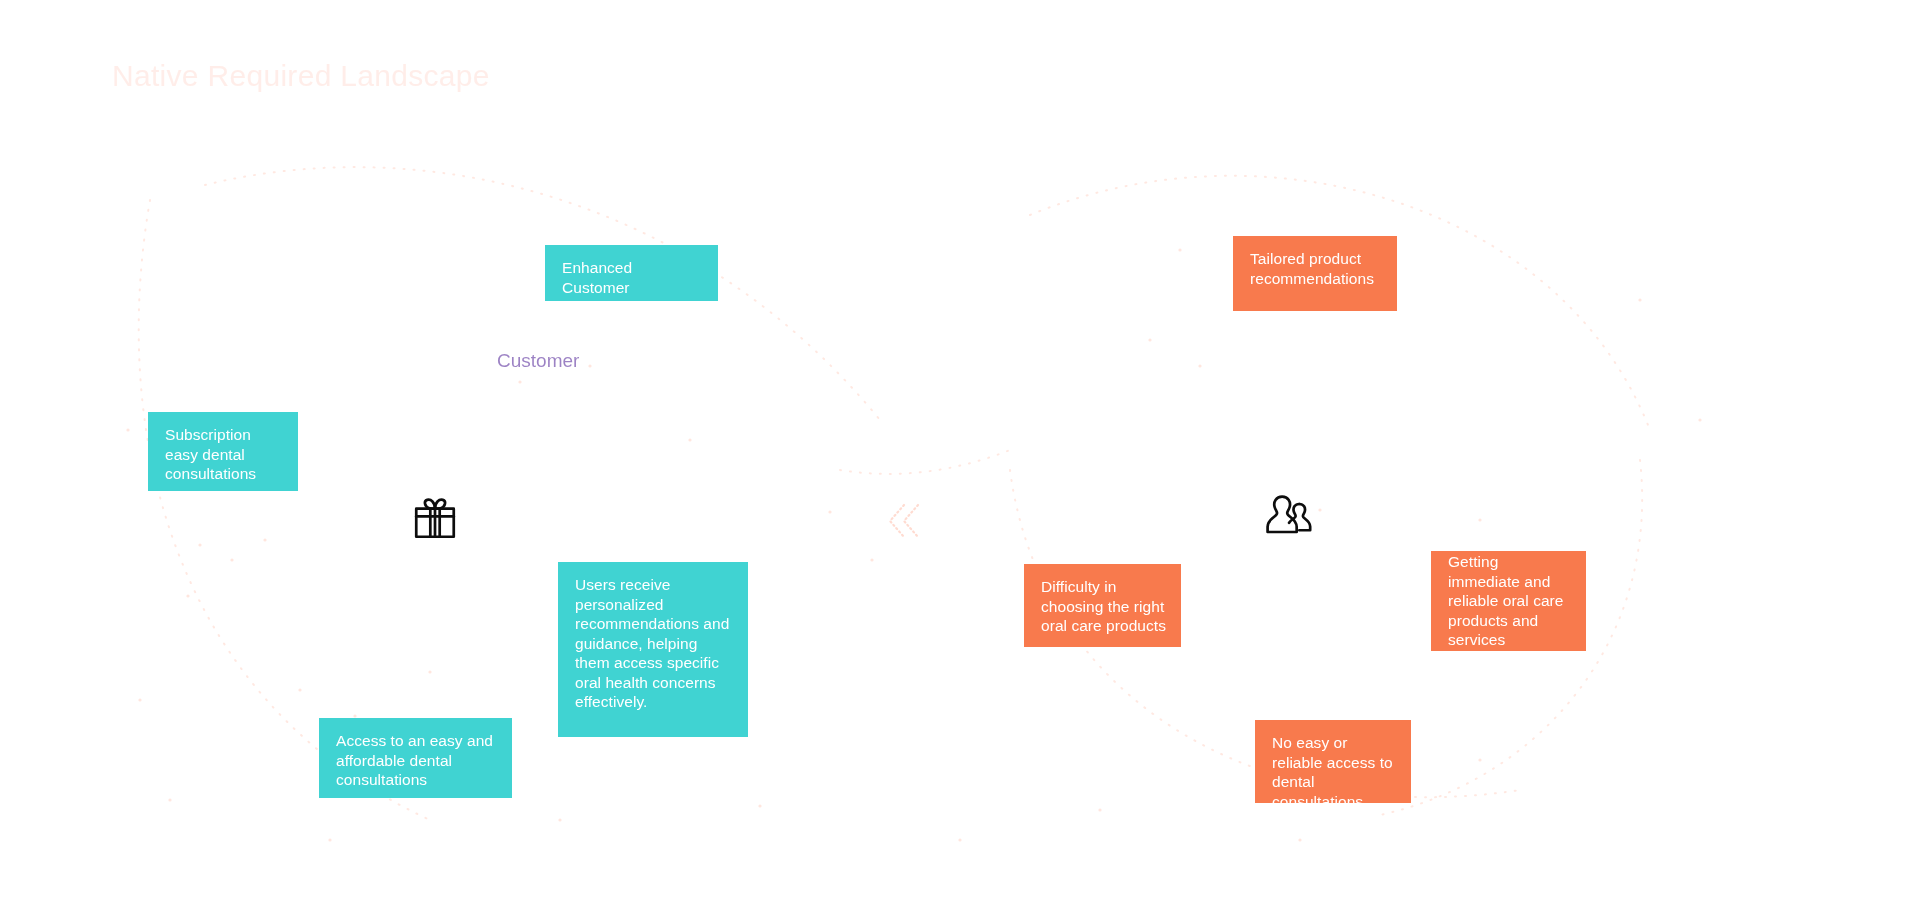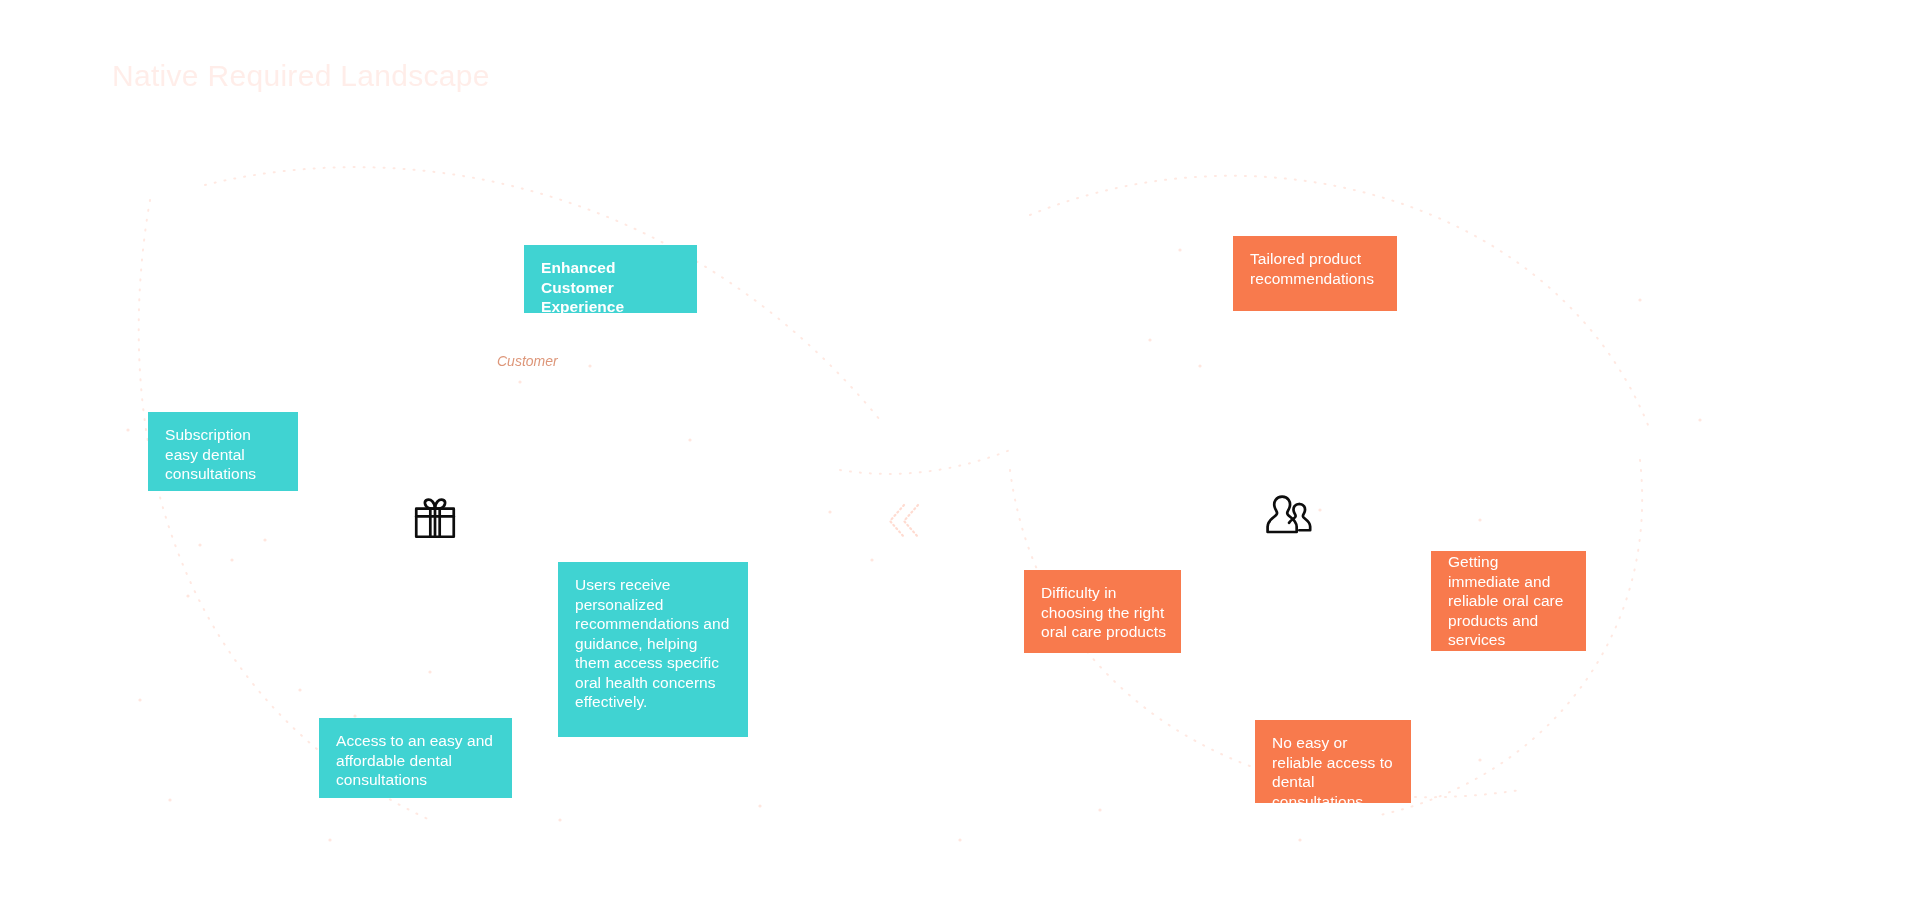--- a/index.html
+++ b/index.html
@@ -141,7 +141,7 @@
   <div class="faint-caption" style="left:497px; top:350px;">Customer</div>
 
 
-  <div class="card teal" style="left:524px; top:245px; width:173px; height:68px;font-weight:bold;">
+  <div class="card teal" style="left:545px; top:245px; width:173px; height:56px;">
     <span class="card-text">Enhanced Customer Experience</span>
   </div>
 

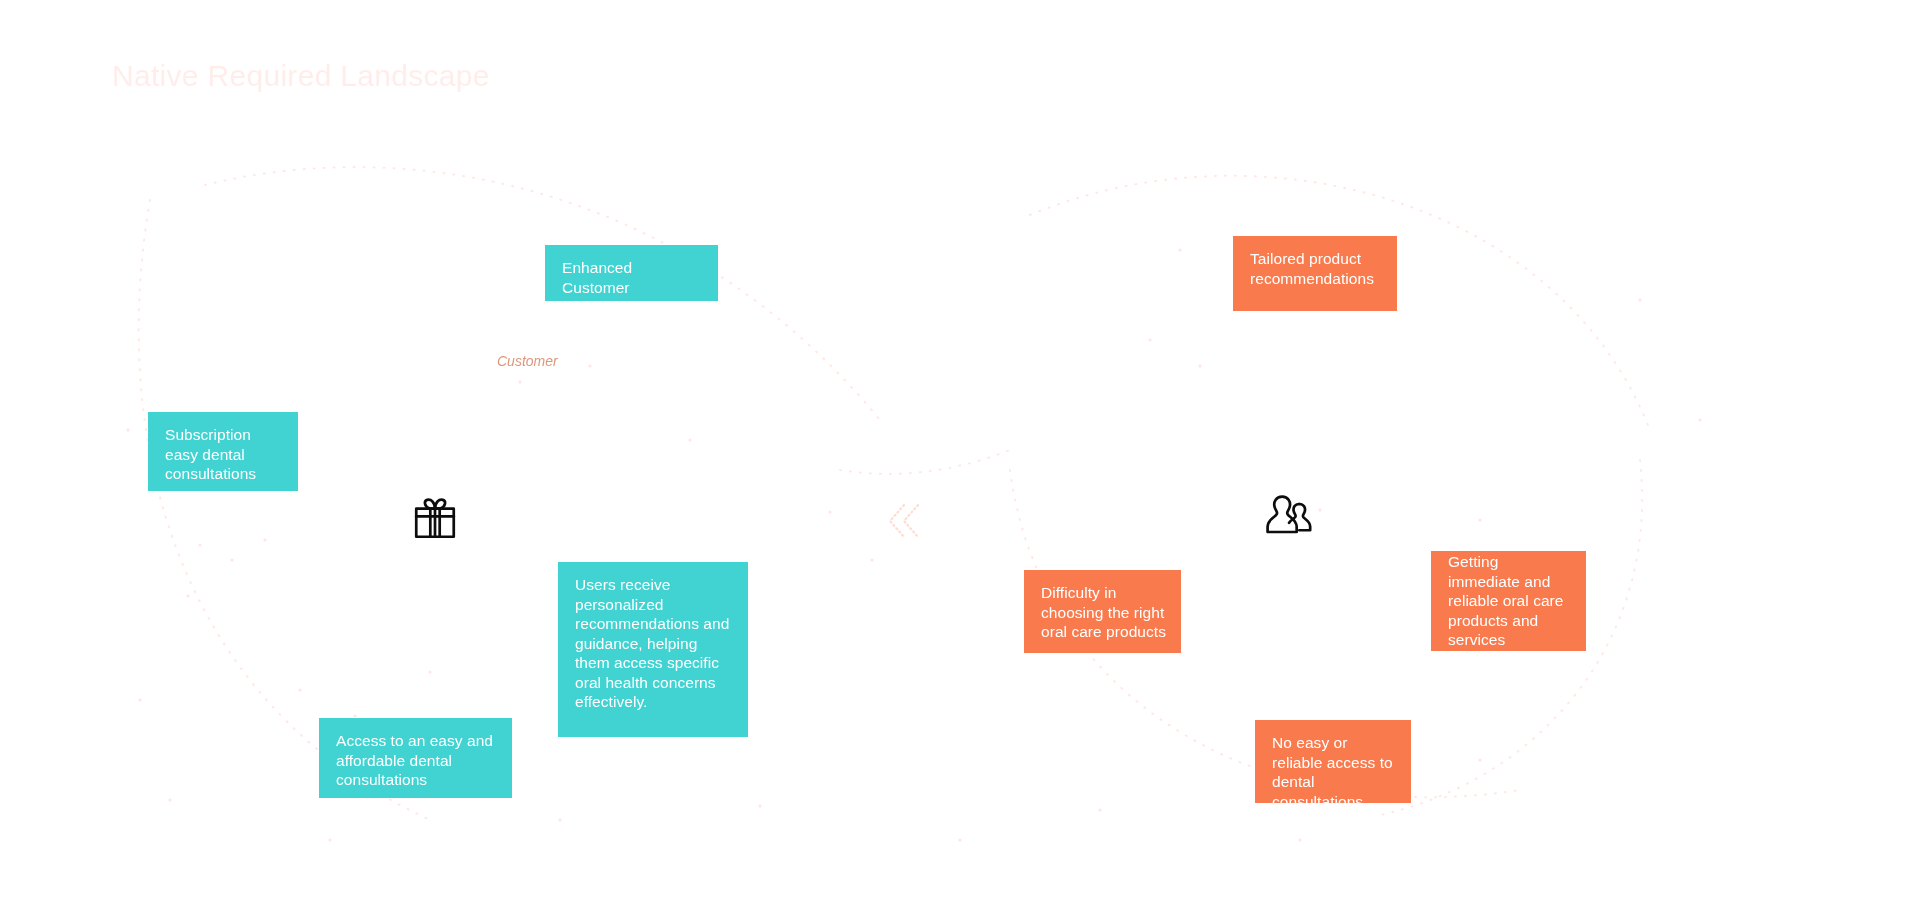--- a/index.html
+++ b/index.html
@@ -39,14 +39,13 @@
   
   .faint-caption {
     position: absolute;
-    font-size: 14px;
+    font-size: 19px;
     line-height: 22px;
-    color: #c2410c;
+    color: #4c1d95;
     opacity: 0.55;
     white-space: nowrap;
     filter: blur(0.3px);
     user-select: none;
-    font-style: italic;
   }
 
   

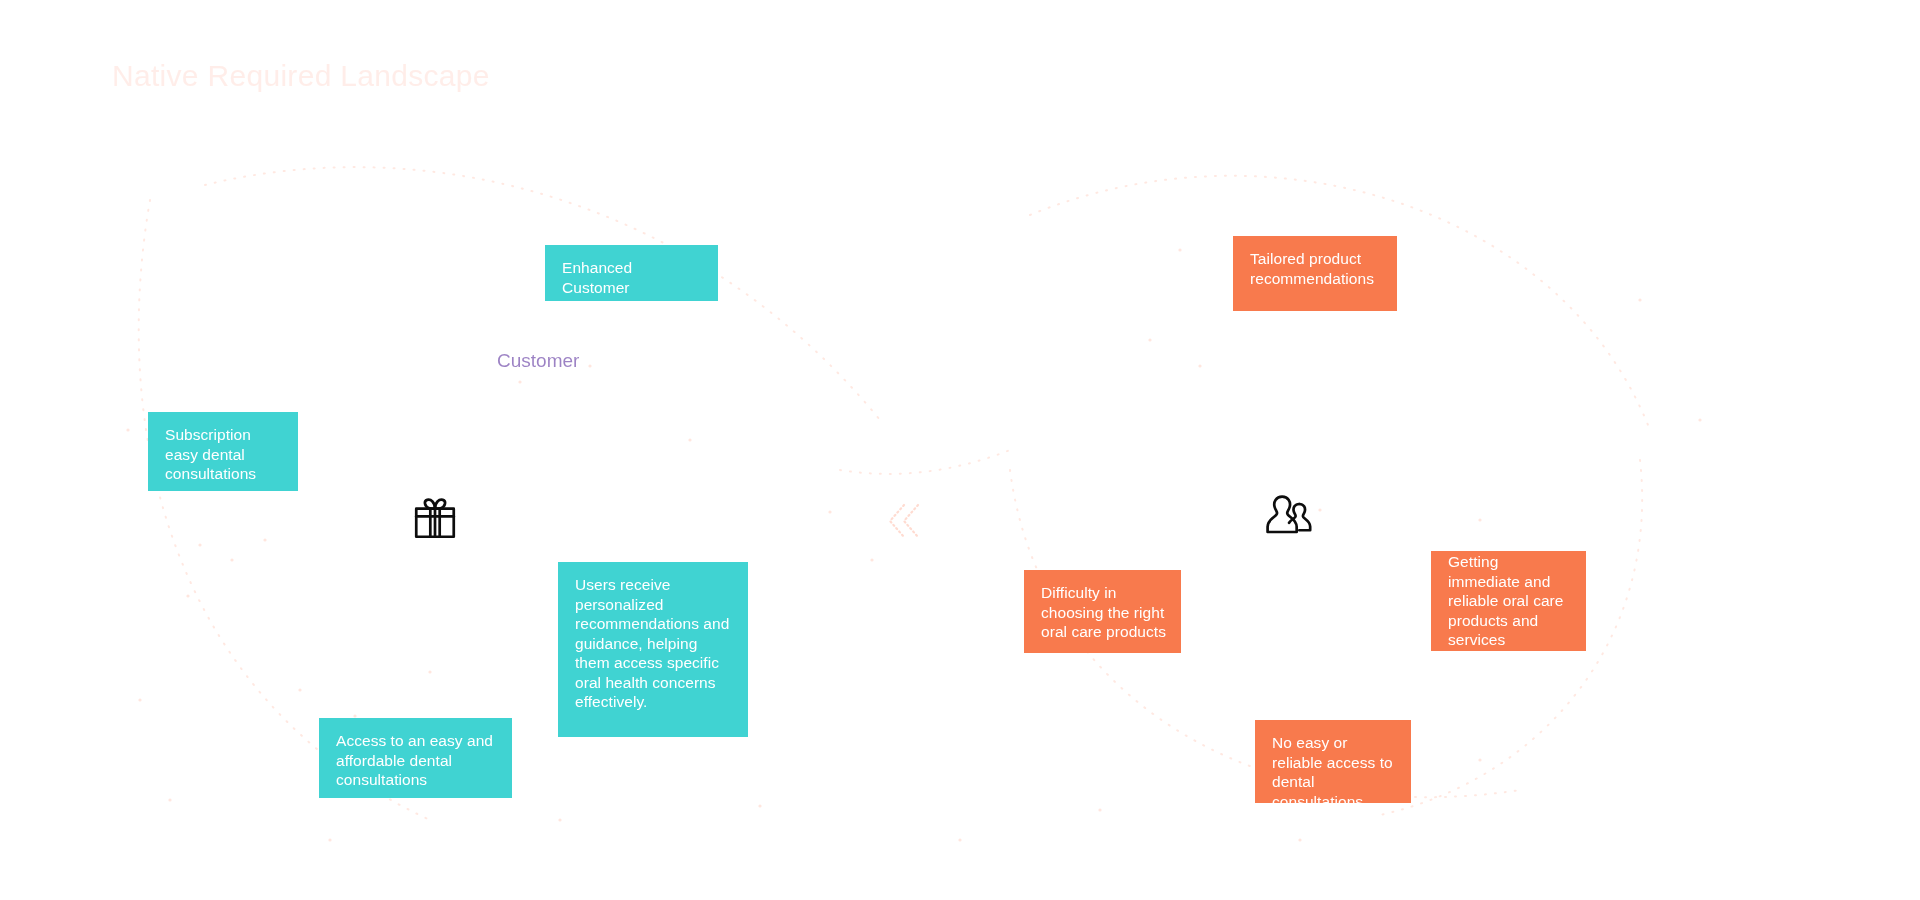--- a/index.html
+++ b/index.html
@@ -161,7 +161,7 @@
   </div>
 
 
-  <div class="card orange" style="left:1024px; top:564px; width:157px; height:83px;margin-top:6px;">
+  <div class="card orange" style="left:1024px; top:564px; width:157px; height:83px;">
     <span class="card-text">Difficulty in choosing the right oral care products</span>
   </div>
 

